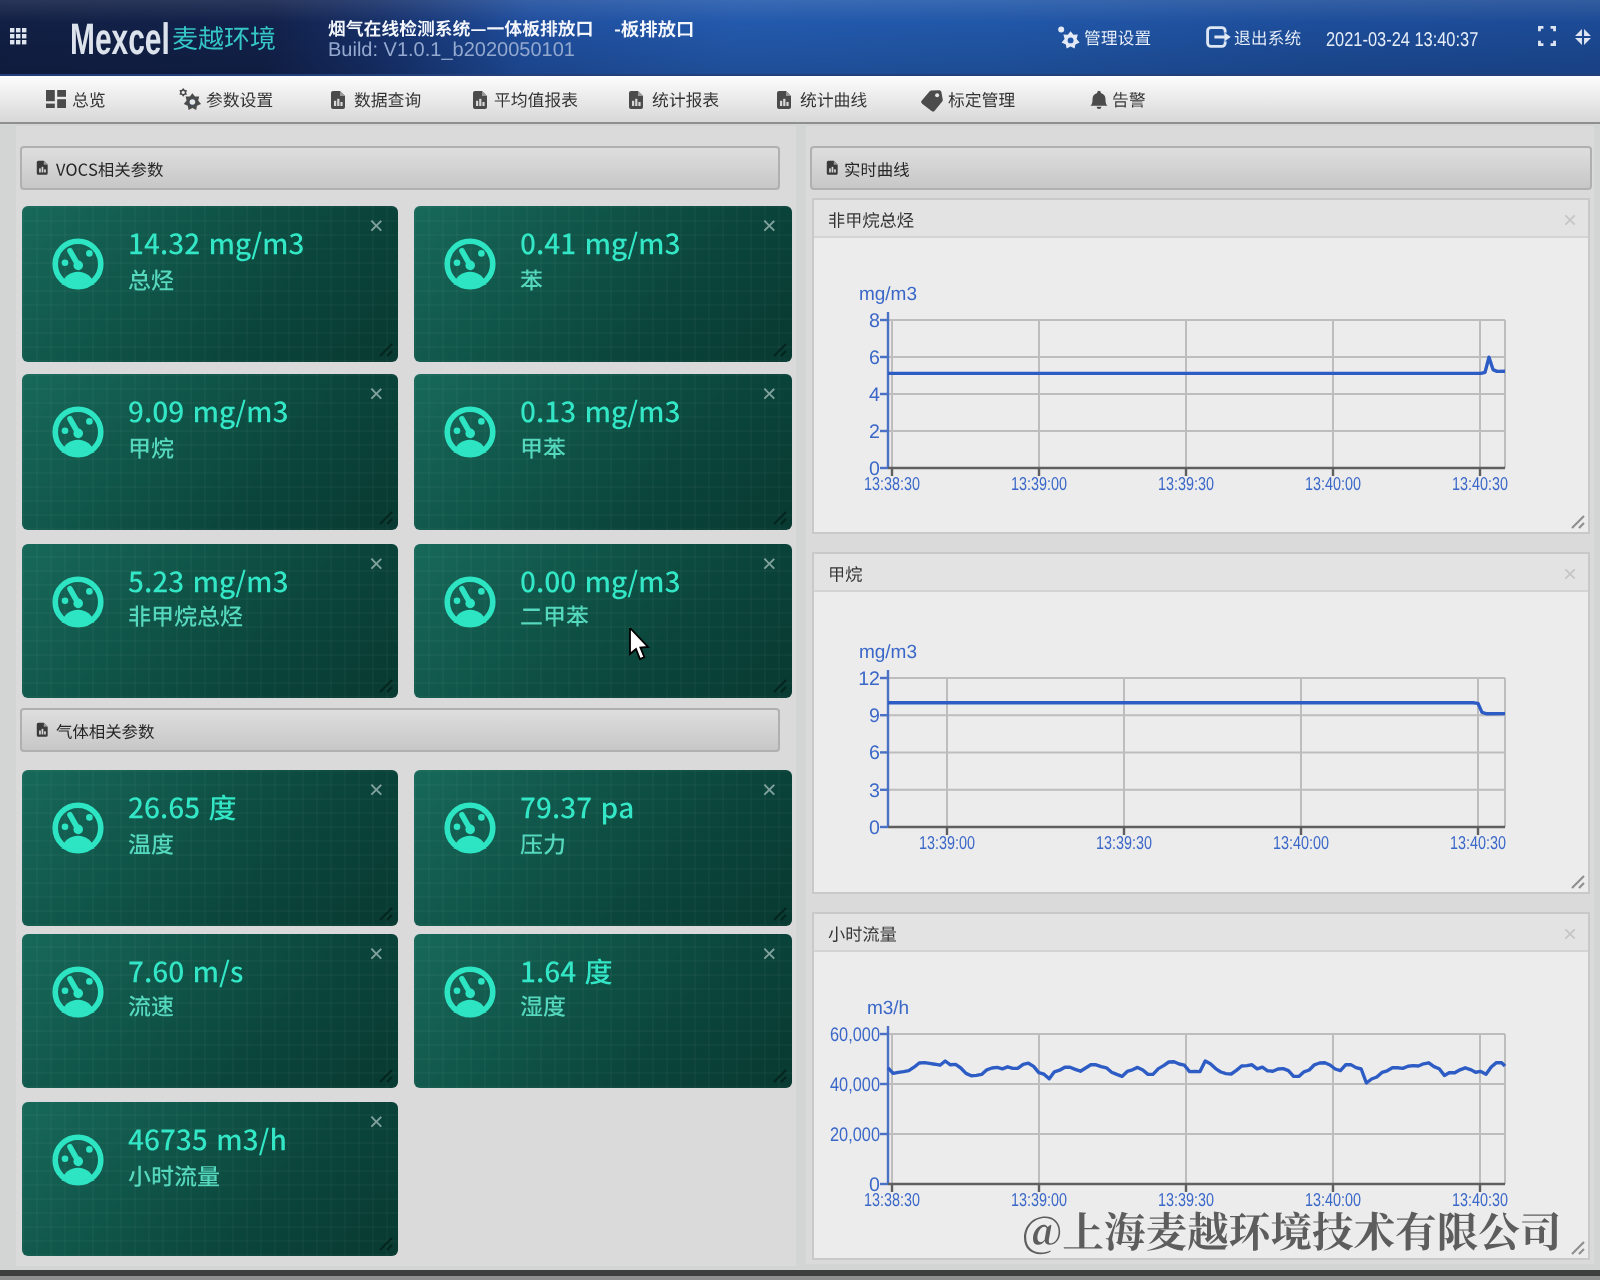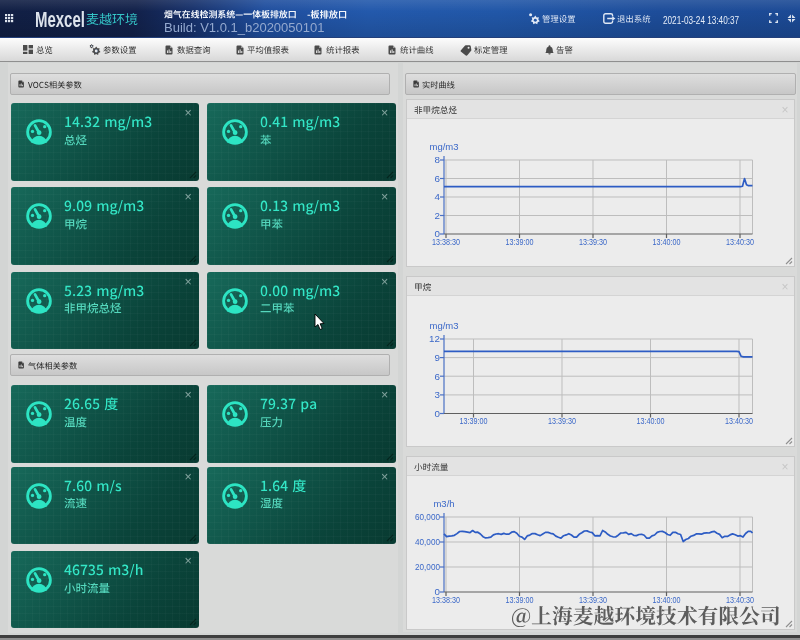--- a/index.html
+++ b/index.html
@@ -39,7 +39,7 @@
 <svg style="position:absolute;left:306.5px;top:7.9px;" width="43" height="13" viewBox="0 0 43 13">
       <path transform="translate(0,9.9)" d="M0.5 -2.1H3V-3.1H0.5Z M4.9 -7.8V-6.1H3.8V-5.1H4.9C4.6 -3.9 4.1 -2.6 3.6 -2C3.8 -1.7 4 -1.1 4.1 -0.8C4.4 -1.3 4.7 -2.1 4.9 -2.9V0.8H6V-3.6C6.2 -3.1 6.3 -2.7 6.4 -2.4L7.1 -3.2C6.9 -3.5 6.2 -4.6 6 -4.9V-5.1H7V-6.1H6V-7.8ZM8.3 -4.3C8.6 -3.2 8.9 -2.2 9.4 -1.4C8.9 -0.8 8.3 -0.4 7.6 -0.1C8.1 -1.4 8.3 -3 8.3 -4.3ZM11.4 -7.8C10.4 -7.4 8.8 -7.2 7.3 -7.1V-4.9C7.3 -3.4 7.2 -1.2 6.1 0.2C6.4 0.3 6.9 0.7 7.1 0.9C7.3 0.6 7.4 0.3 7.6 -0.1C7.8 0.1 8.1 0.6 8.2 0.8C8.9 0.5 9.5 0.1 10 -0.5C10.5 0.1 11 0.5 11.7 0.9C11.8 0.6 12.2 0.1 12.4 -0.1C11.7 -0.4 11.2 -0.8 10.7 -1.3C11.3 -2.3 11.7 -3.6 12 -5.1L11.3 -5.3L11.1 -5.3H8.4V-6.2C9.7 -6.3 11.1 -6.5 12.2 -6.9ZM10.7 -4.3C10.6 -3.6 10.3 -2.9 10 -2.3C9.7 -2.9 9.5 -3.6 9.3 -4.3Z M14 -7.8V-6.1H13V-5H14V-3.4C13.6 -3.3 13.2 -3.2 12.9 -3.1L13 -2.1L14 -2.3V-0.4C14 -0.3 14 -0.2 13.9 -0.2C13.8 -0.2 13.4 -0.2 13.1 -0.2C13.2 0 13.4 0.5 13.4 0.7C14 0.7 14.4 0.7 14.7 0.5C15 0.4 15.1 0.1 15.1 -0.4V-2.6L16 -2.9L15.9 -3.9L15.1 -3.7V-5H15.9V-6.1H15.1V-7.8ZM16 -2.4V-1.5H17.4V0.8H18.5V-7.7H17.4V-6.4H16.2V-5.4H17.4V-4.4H16.2V-3.4H17.4V-2.4ZM19.1 -7.7V0.8H20.1V-1.4H21.5V-2.4H20.1V-3.4H21.3V-4.4H20.1V-5.4H21.4V-6.4H20.1V-7.7Z M27.2 -7.8C27 -6.3 26.6 -4.9 25.9 -4V-4C25.9 -4.2 25.9 -4.5 25.9 -4.5H24.1V-5.4H26.2V-6.4H24.2L25 -6.6C24.9 -7 24.7 -7.5 24.5 -7.8L23.6 -7.6C23.7 -7.2 23.9 -6.8 23.9 -6.4H22.2V-5.4H23.1V-3.6C23.1 -2.4 22.9 -1.1 21.9 0.1C22.2 0.2 22.6 0.5 22.8 0.8C23.9 -0.5 24.1 -2 24.1 -3.5H24.9C24.8 -1.3 24.8 -0.5 24.7 -0.3C24.6 -0.2 24.5 -0.2 24.4 -0.2C24.3 -0.2 24 -0.2 23.7 -0.2C23.9 0 24 0.5 24 0.8C24.4 0.8 24.7 0.8 25 0.7C25.2 0.7 25.4 0.6 25.6 0.3C25.8 0 25.9 -1 25.9 -3.6C26.2 -3.3 26.4 -3 26.6 -2.8C26.8 -3.1 26.9 -3.3 27.1 -3.6C27.3 -2.9 27.5 -2.3 27.8 -1.7C27.3 -1 26.6 -0.5 25.8 -0.1C26 0.1 26.3 0.6 26.4 0.8C27.2 0.4 27.9 -0.1 28.4 -0.7C28.8 -0.1 29.4 0.4 30.1 0.8C30.3 0.5 30.6 0 30.8 -0.2C30.1 -0.5 29.5 -1 29 -1.7C29.5 -2.6 29.9 -3.8 30.1 -5.1H30.7V-6.1H28.1C28.2 -6.6 28.3 -7.1 28.4 -7.6ZM27.7 -5.1H29C28.8 -4.3 28.7 -3.5 28.4 -2.9C28.1 -3.5 27.9 -4.3 27.7 -5.1Z M32 -6.9V0.6H33.1V-0.1H38V0.6H39.2V-6.9ZM33.1 -1.2V-5.8H38V-1.2Z" fill="#f3f6fb"></path>
     </svg>
-<div class="abs" style="left:164px;top:20px;font-size:13px;color:#94a9cf">Build: V1.0.1_b2020050101</div>
+<div class="abs" style="left:164px;top:20px;font-size:10px;color:#94a9cf">Build: V1.0.1_b2020050101</div>
 <svg class="abs" style="left:528px;top:13px" width="14" height="13" viewBox="0 0 14 13">
       <polygon points="7.3,2.6 8.7,4.4 10.9,4.3 10.3,6.5 11.8,8.2 9.7,9.2 9.3,11.3 7.3,10.3 5.3,11.3 4.9,9.2 2.8,8.2 4.3,6.5 3.7,4.3 5.9,4.4" fill="#e3eaf6"></polygon>
       <circle cx="7.3" cy="7.2" r="1.472" fill="#2257a8"></circle>

